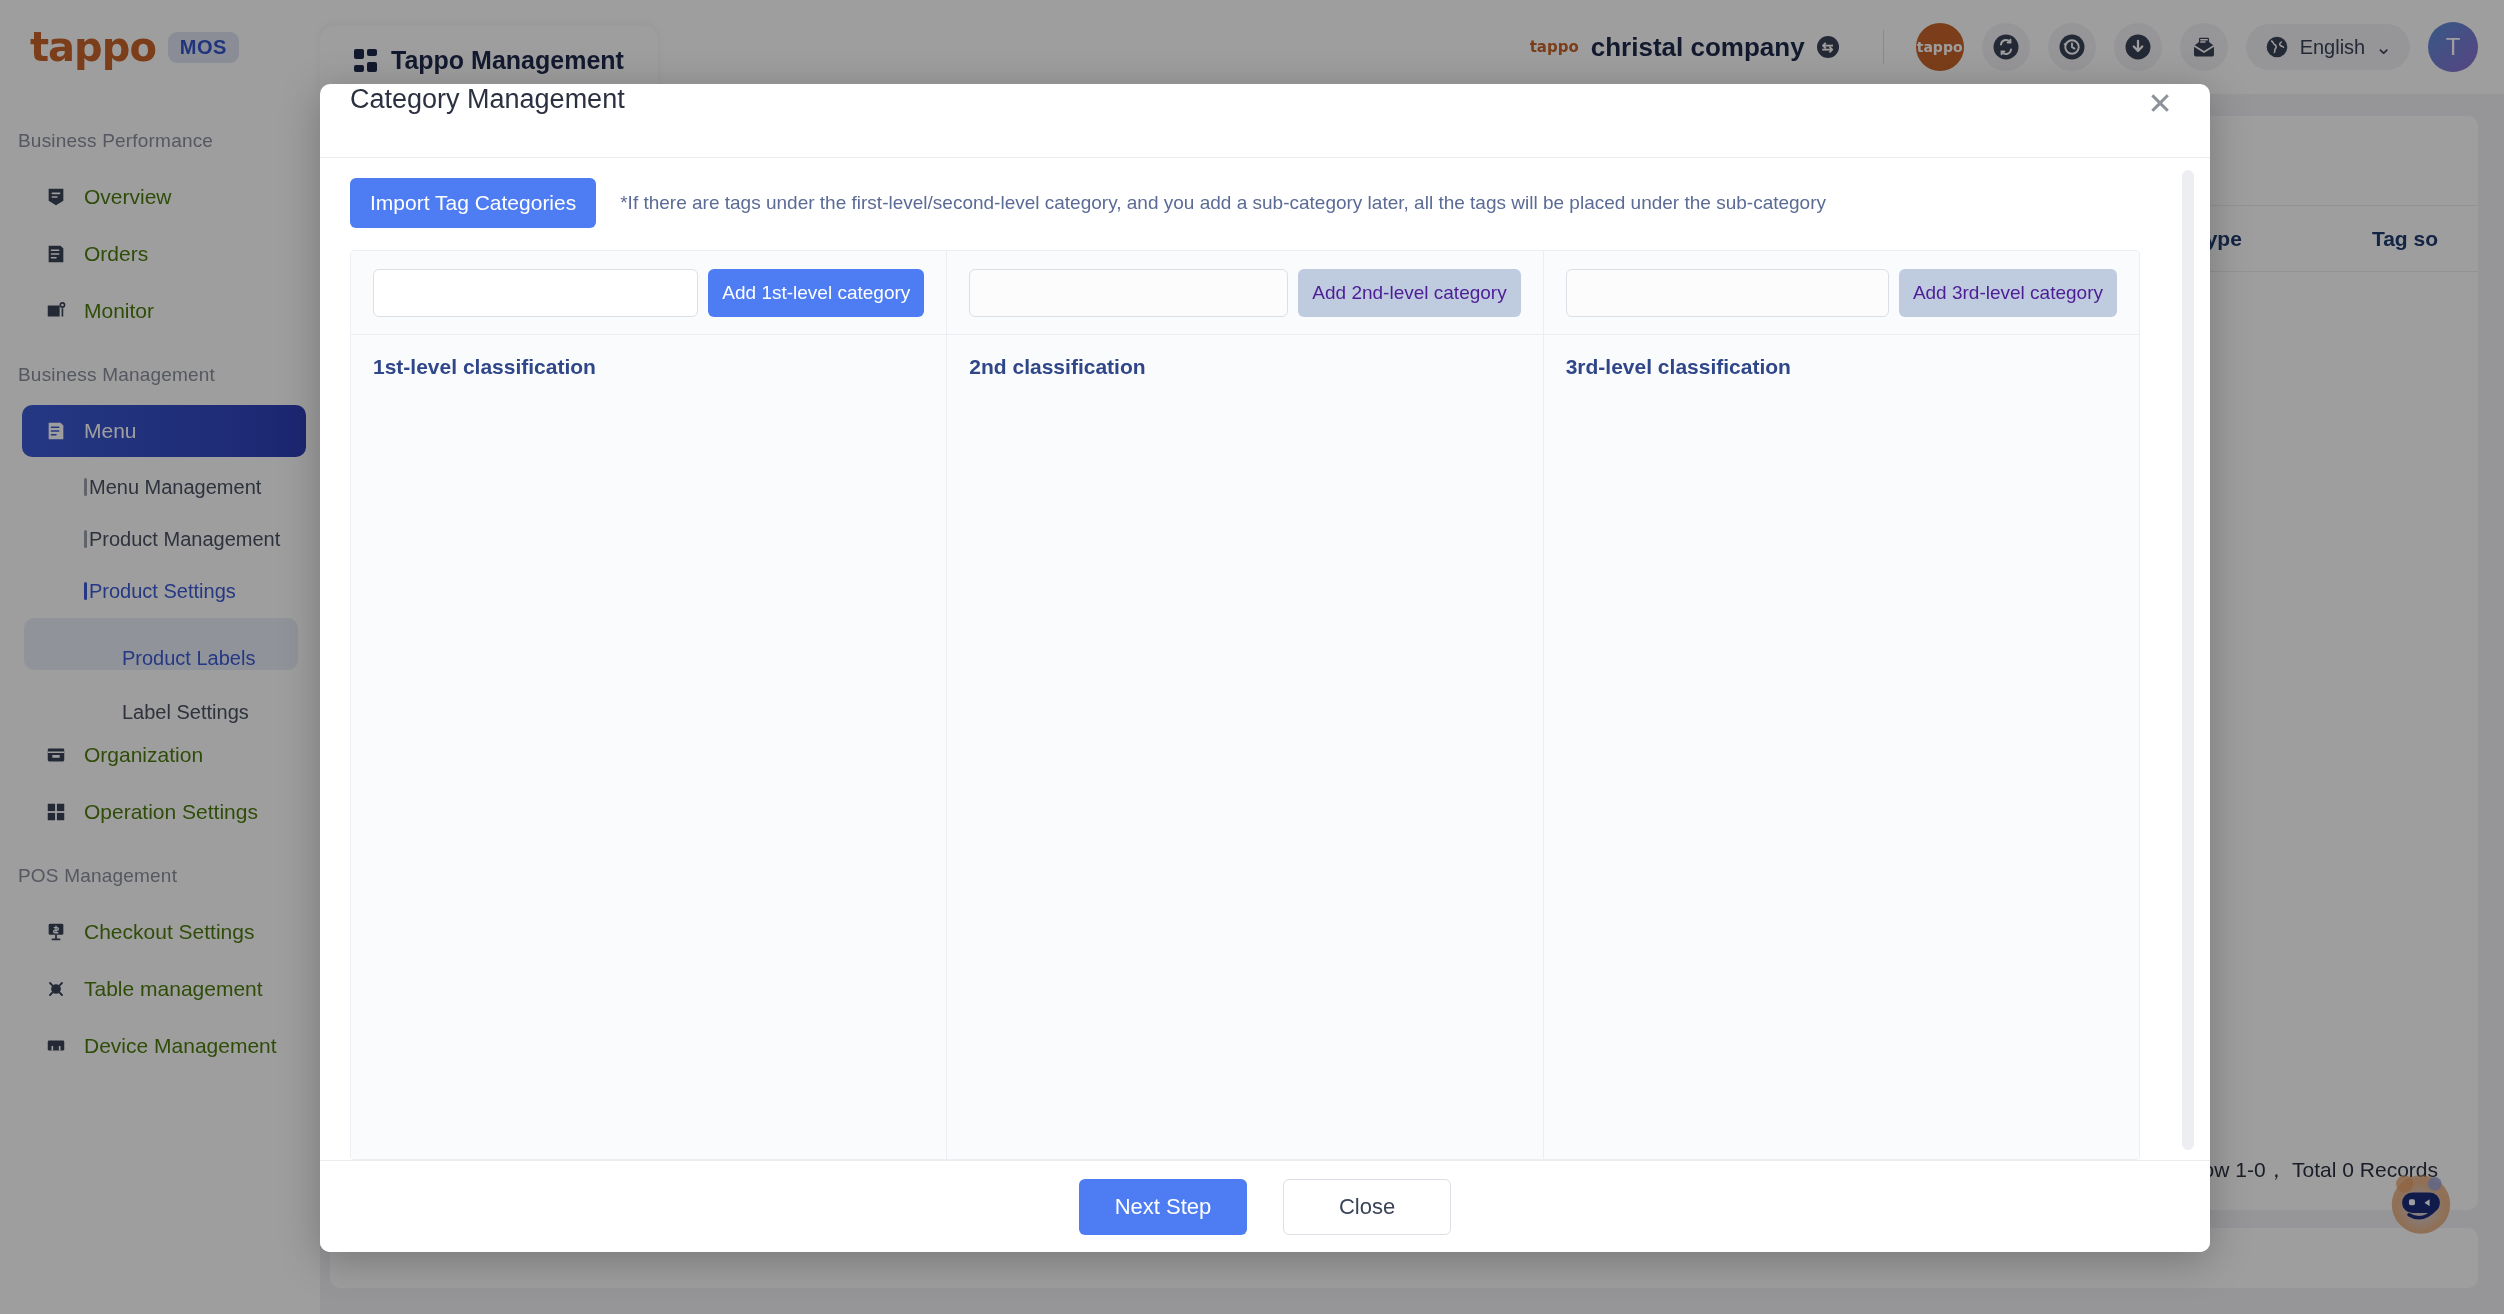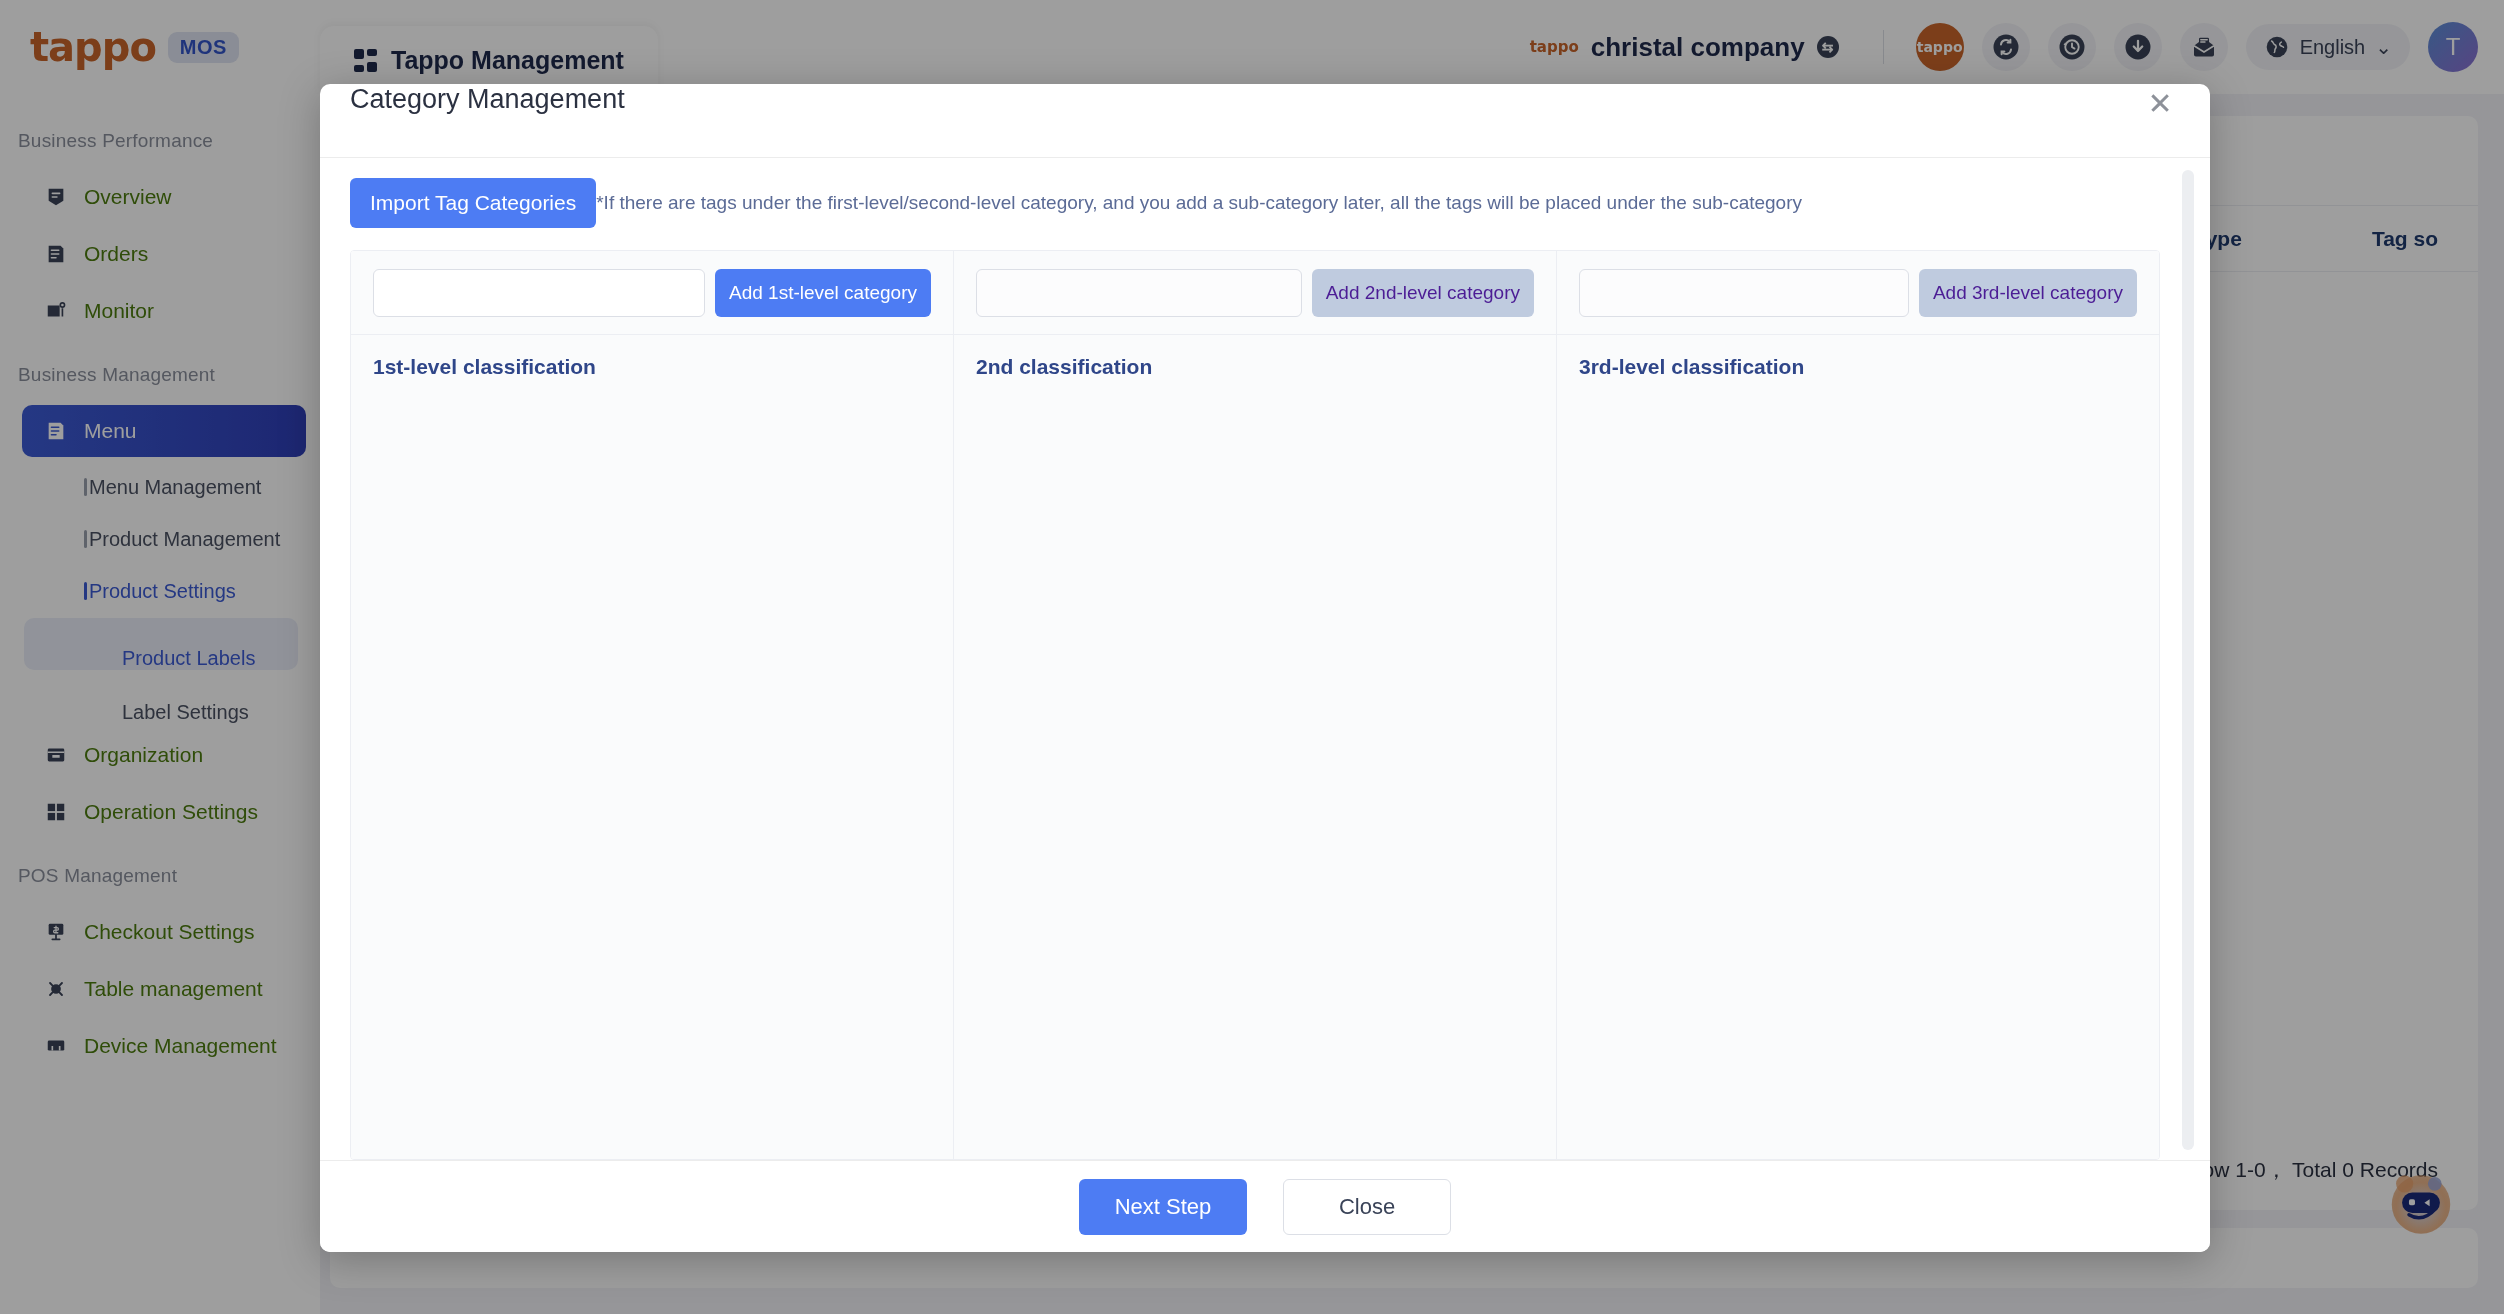--- a/index.html
+++ b/index.html
@@ -199,7 +199,7 @@
     padding: 20px 30px 0 30px;
     display: flex; flex-direction: column;
   }
-  .notice-row { display: flex; align-items: center; margin-bottom: 22px; }
+  .notice-row { display: flex; align-items: center; gap: 24px; margin-bottom: 22px; }
   .btn-import {
     background: #4d7cf3; color: #fff; border: none;
     font-size: 21px; padding: 13px 20px; border-radius: 6px;

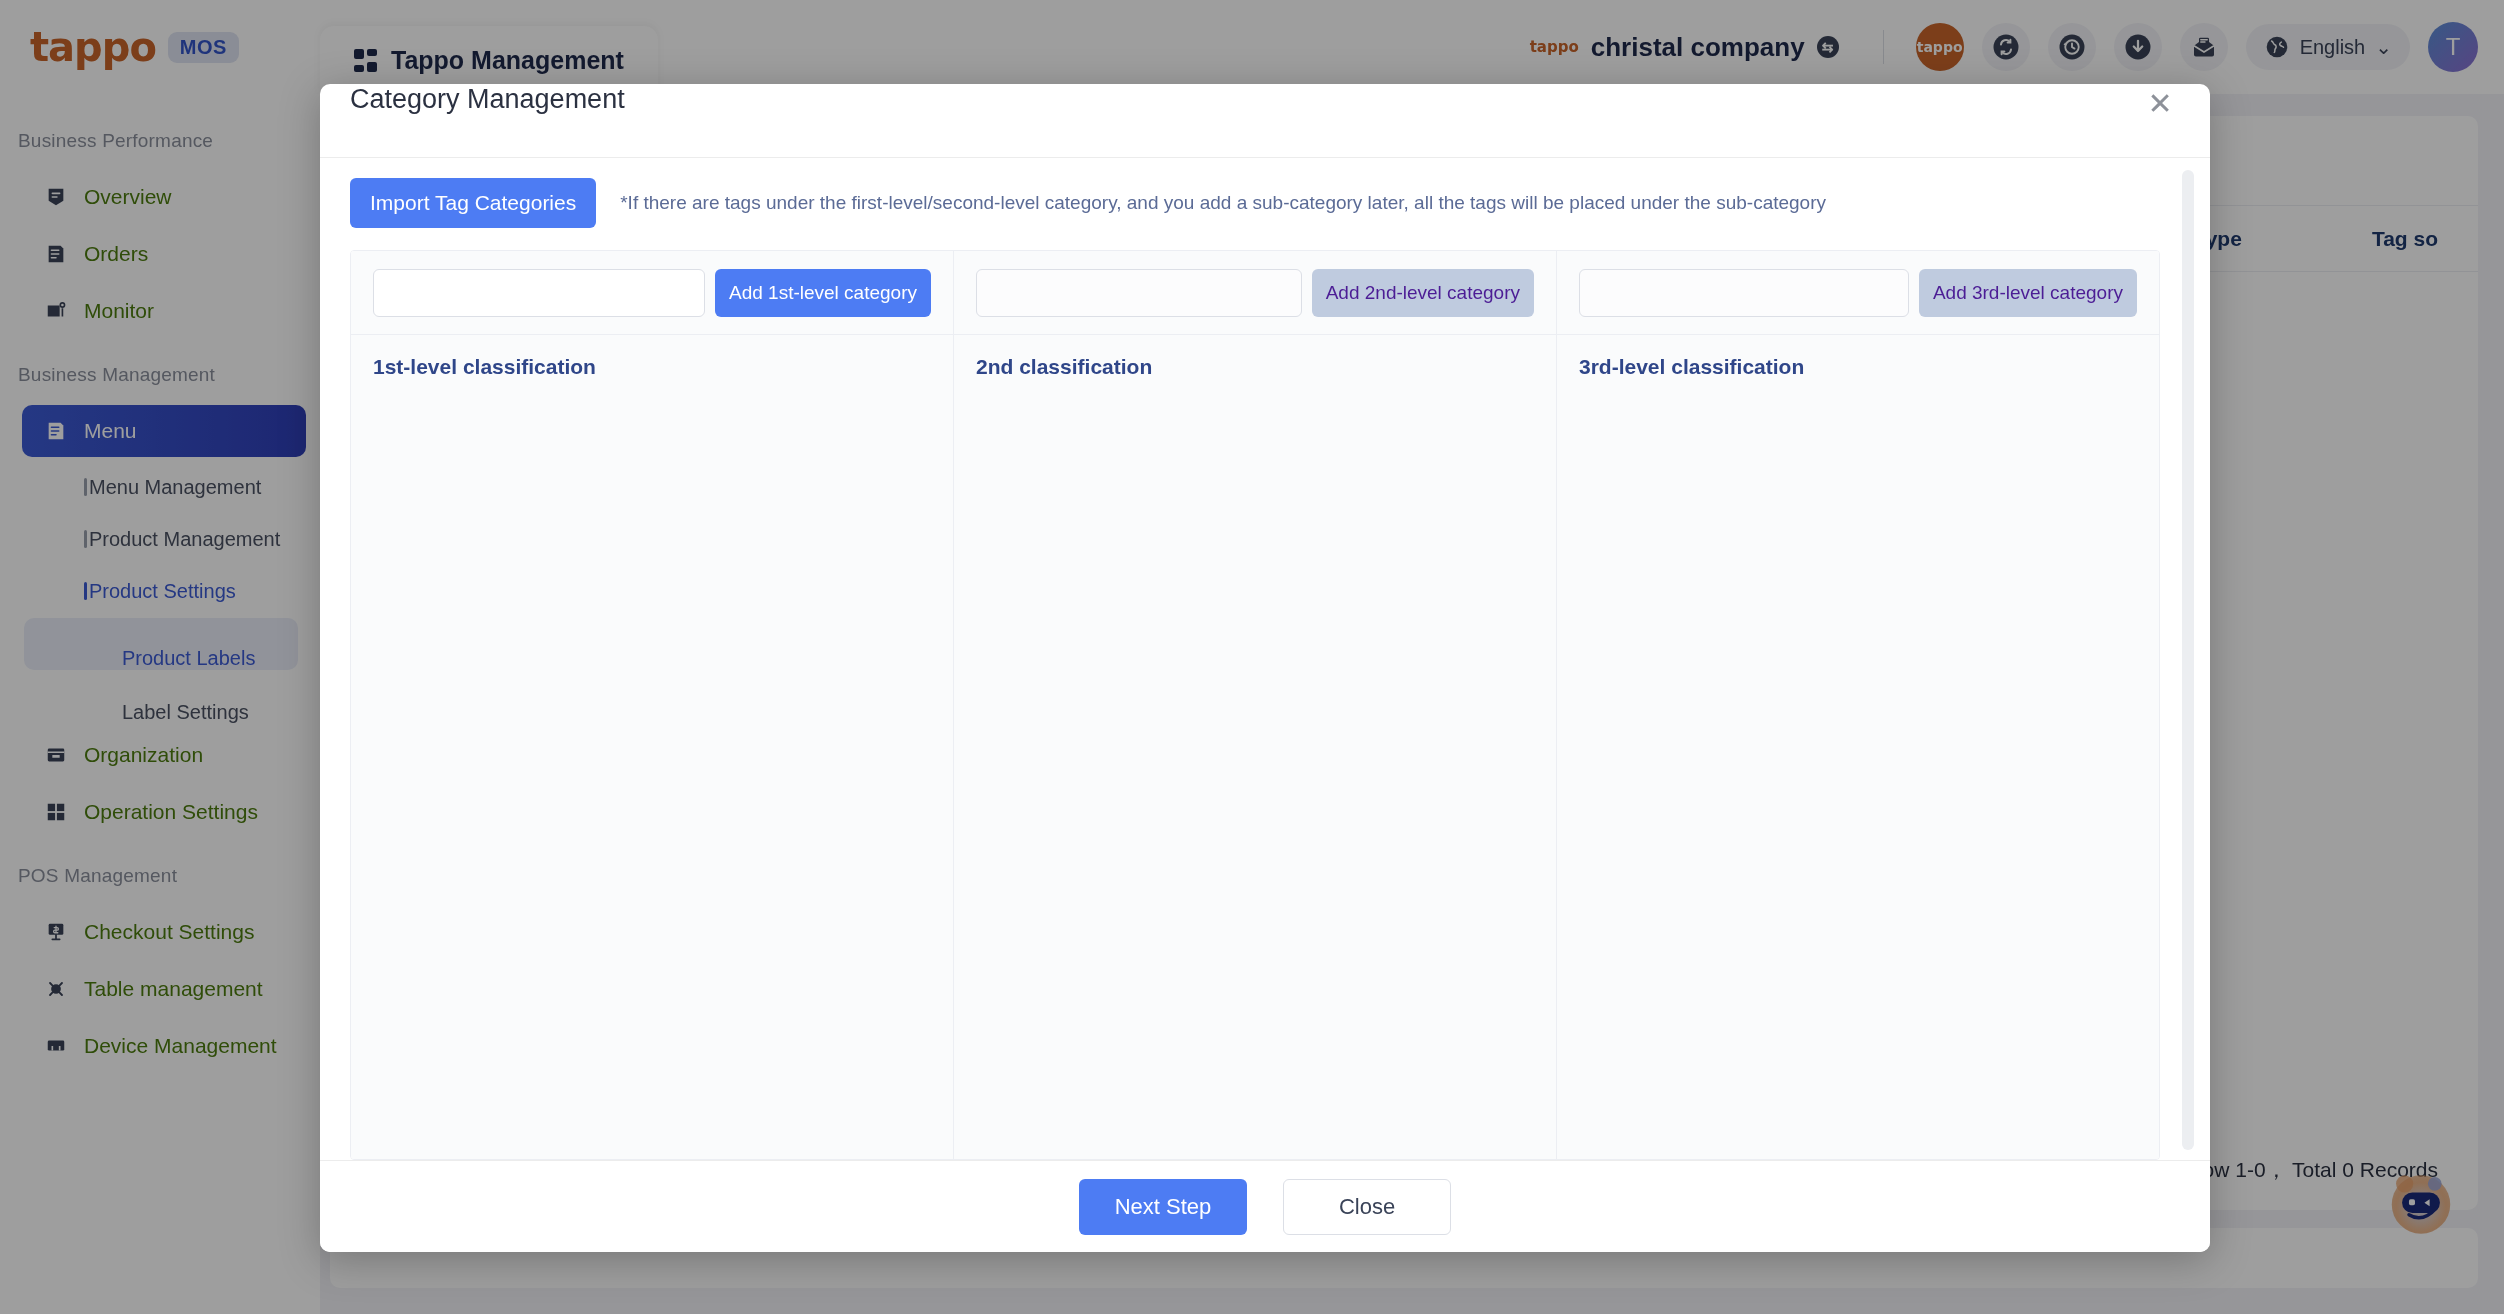--- a/index.html
+++ b/index.html
@@ -213,7 +213,7 @@
     border: 1px solid #eceef3;
     border-radius: 4px;
     overflow: hidden;
-    margin-right: 20px;
+    margin-right: 40px;
   }
   .col {
     flex: 1; min-width: 0;

